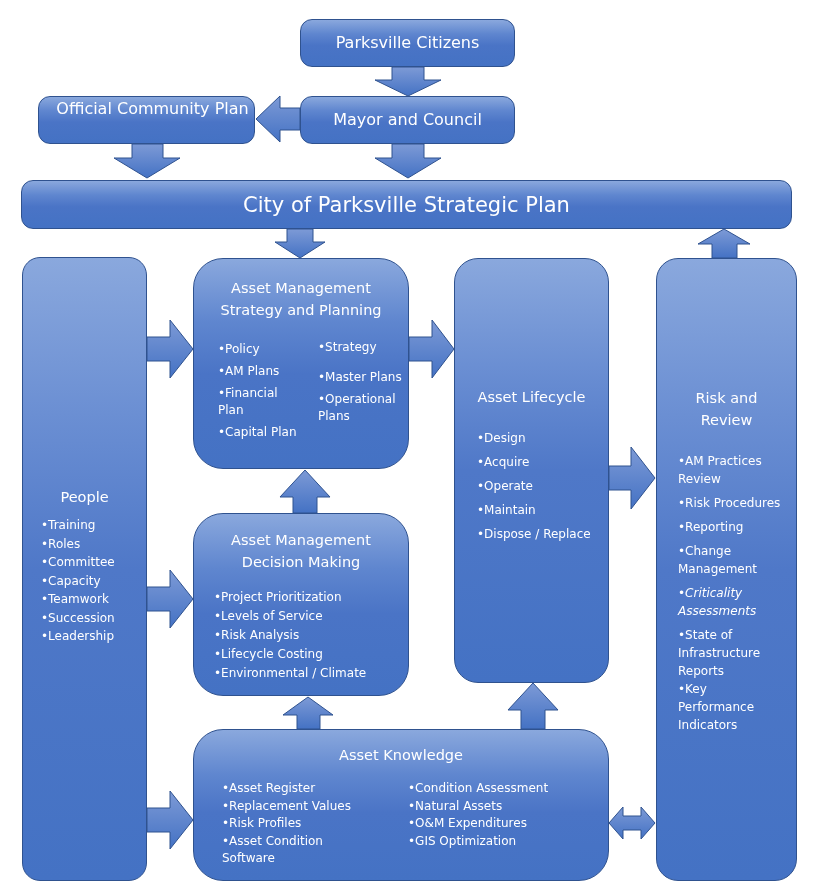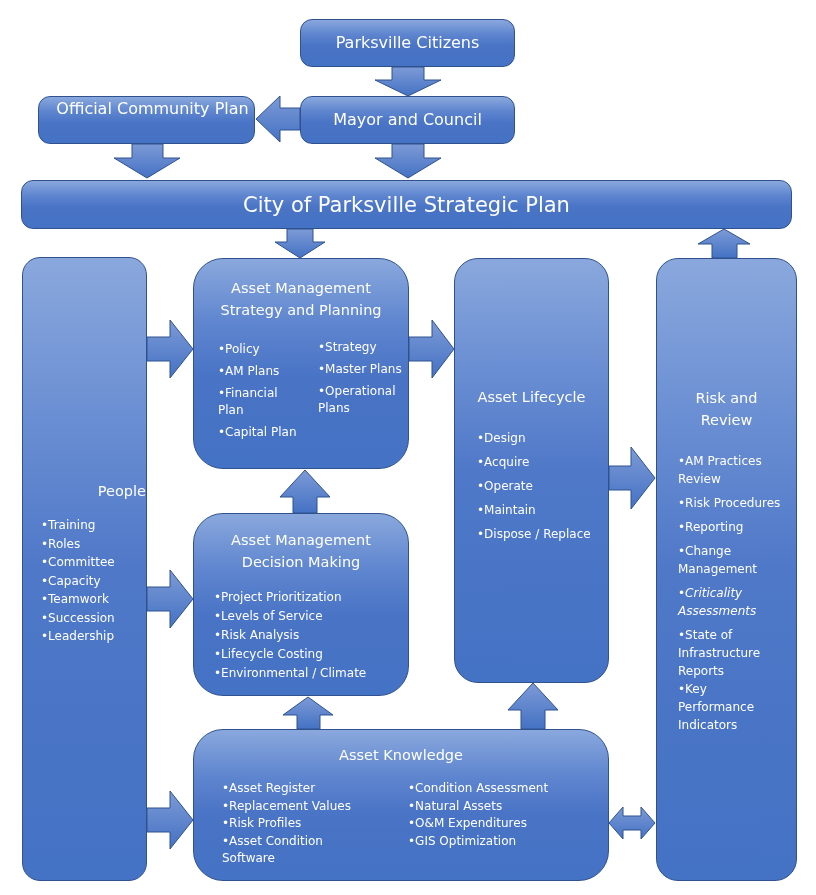--- a/index.html
+++ b/index.html
@@ -104,7 +104,7 @@
     <div>•Capital Plan</div>
   </div>
   <div class="items wrap" style="left:124px; top:80px; width:90px; line-height:17px;">
-    <div style="margin-bottom:5px;">•Strategy</div>
+    <div style="margin-bottom:13px;">•Strategy</div>
     <div style="margin-bottom:5px;">•Master Plans</div>
     <div style="width:78px;">•Operational Plans</div>
   </div>

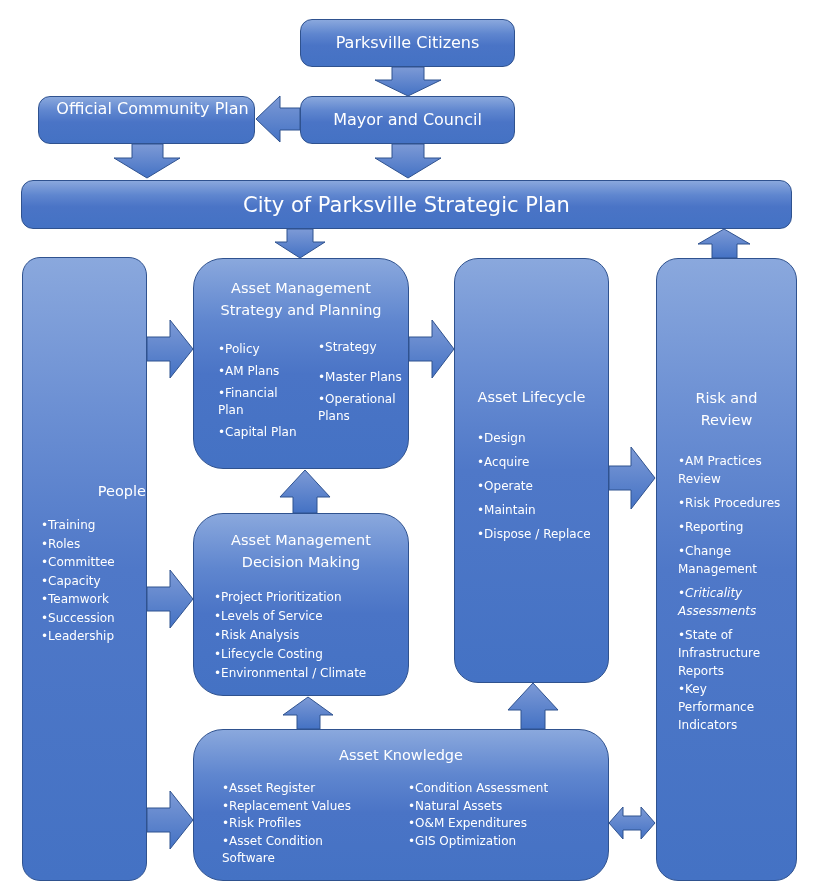--- a/index.html
+++ b/index.html
@@ -82,7 +82,7 @@
 </div>
 
 <div class="box tall" style="left:22px; top:257px; width:125px; height:624px; border-radius:18px;">
-  <div class="title" style="top:222px;text-align:right;">People</div>
+  <div class="title" style="top:228px;">People</div>
   <div class="items" style="left:18px; top:258px; line-height:18.5px; font-size:12px;">
     <div>•Training</div>
     <div>•Roles</div>

